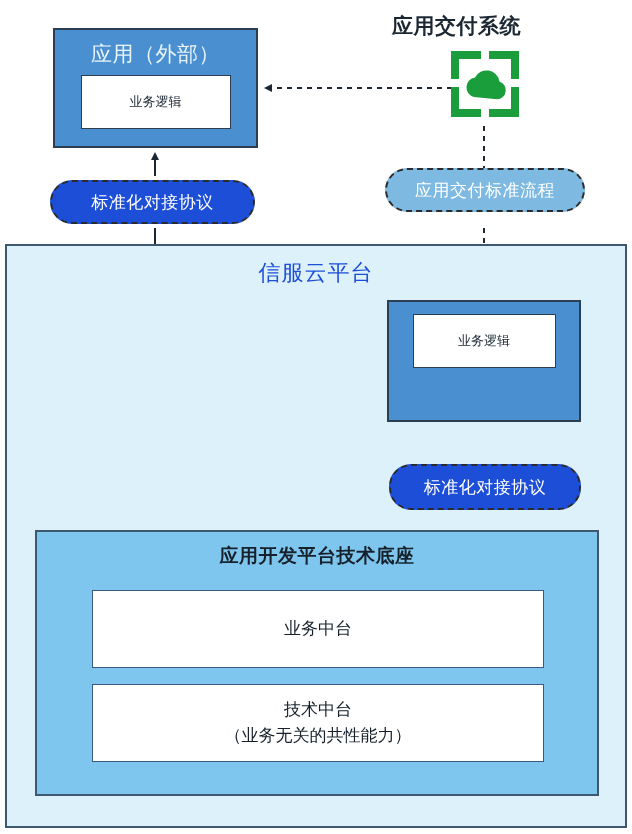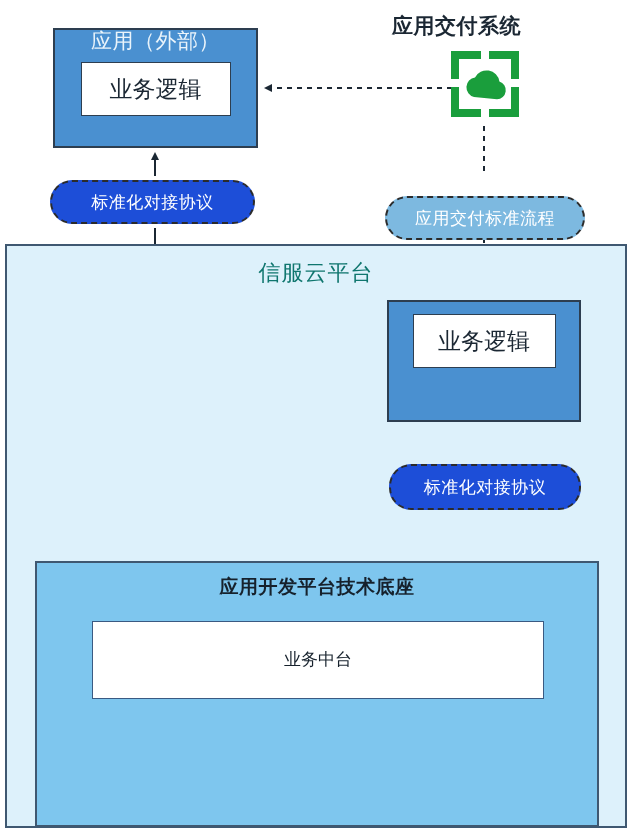--- a/index.html
+++ b/index.html
@@ -32,6 +32,7 @@
     color: #eaf4fb;
     font-size: 21px;
     line-height: 1;
+    margin-top: 13px;
     letter-spacing: 0.5px;
     white-space: nowrap;
   }

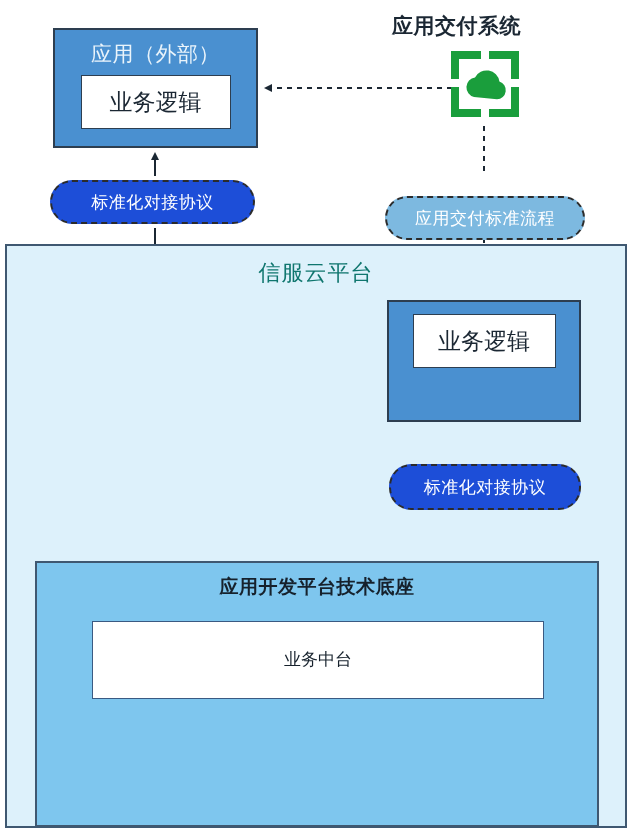--- a/index.html
+++ b/index.html
@@ -43,7 +43,7 @@
     align-items: center;
     justify-content: center;
     color: #1b2733;
-    font-size: 23px;
+    font-size: 13px;
     white-space: nowrap;
   }
 

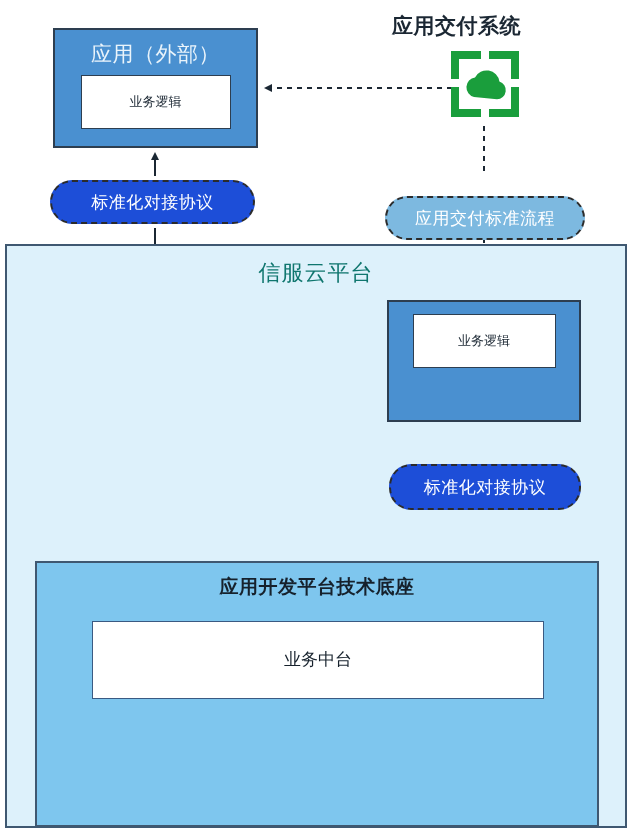--- a/index.html
+++ b/index.html
@@ -178,7 +178,7 @@
 
   <div class="abs pill pill-green" style="left:50px; top:180px; width:205px; height:44px;">标准化对接协议</div>
 
-  <div class="abs pill pill-blue" style="left:385px; top:196px; width:200px; height:44px;">应用交付标准流程</div>
+  <div class="abs pill pill-blue" style="left:385px; top:168px; width:200px; height:44px;">应用交付标准流程</div>
 
   <div class="abs platform" style="left:5px; top:244px; width:622px; height:584px;">
     <div class="platform-title">信服云平台</div>

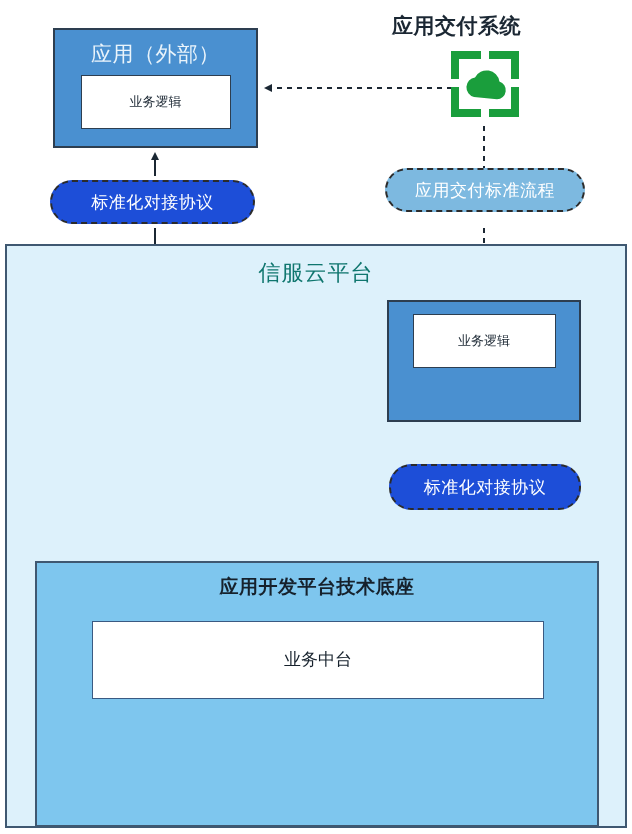--- a/index.html
+++ b/index.html
@@ -59,7 +59,7 @@
     width: 100%;
     text-align: center;
     font-size: 22px;
-    color: #0f766e;
+    color: #1d4ed8;
     letter-spacing: 1px;
   }
 

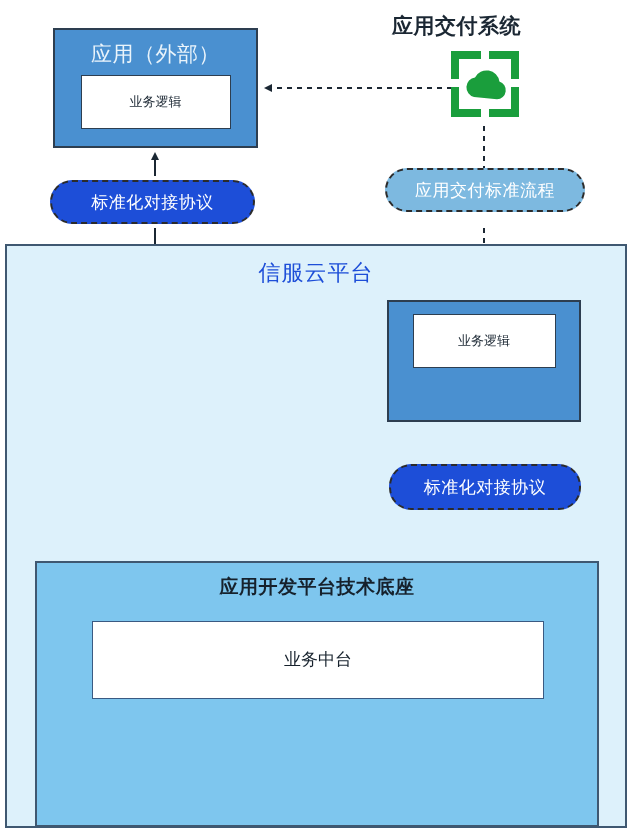--- a/index.html
+++ b/index.html
@@ -190,7 +190,7 @@
 
   <div class="abs pill pill-green" style="left:389px; top:464px; width:192px; height:46px;">标准化对接协议</div>
 
-  <div class="abs tech-base" style="left:35px; top:561px; width:564px; height:266px;">
+  <div class="abs tech-base" style="left:35px; top:530px; width:564px; height:266px;">
     <div class="tech-base-title">应用开发平台技术底座</div>
 
     <div class="abs platform-card" style="left:55px; top:58px; width:452px; height:78px;gap:16px;">

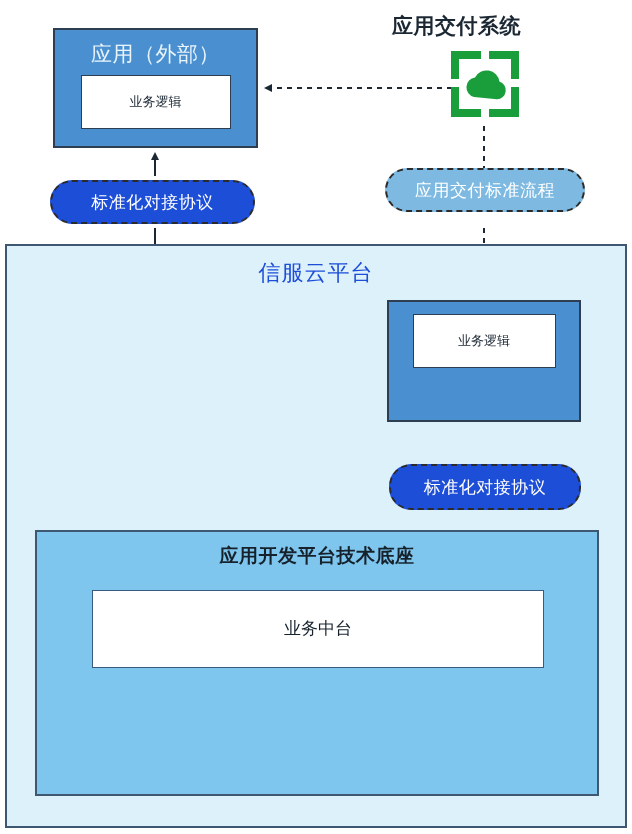--- a/index.html
+++ b/index.html
@@ -197,6 +197,10 @@
       <div>业务中台</div>
     </div>
 
+    <div class="abs platform-card" style="left:55px; top:152px; width:452px; height:78px;">
+      <div>技术中台</div>
+      <div>（业务无关的共性能力）</div>
+    </div>
   </div>
 
 </div>

